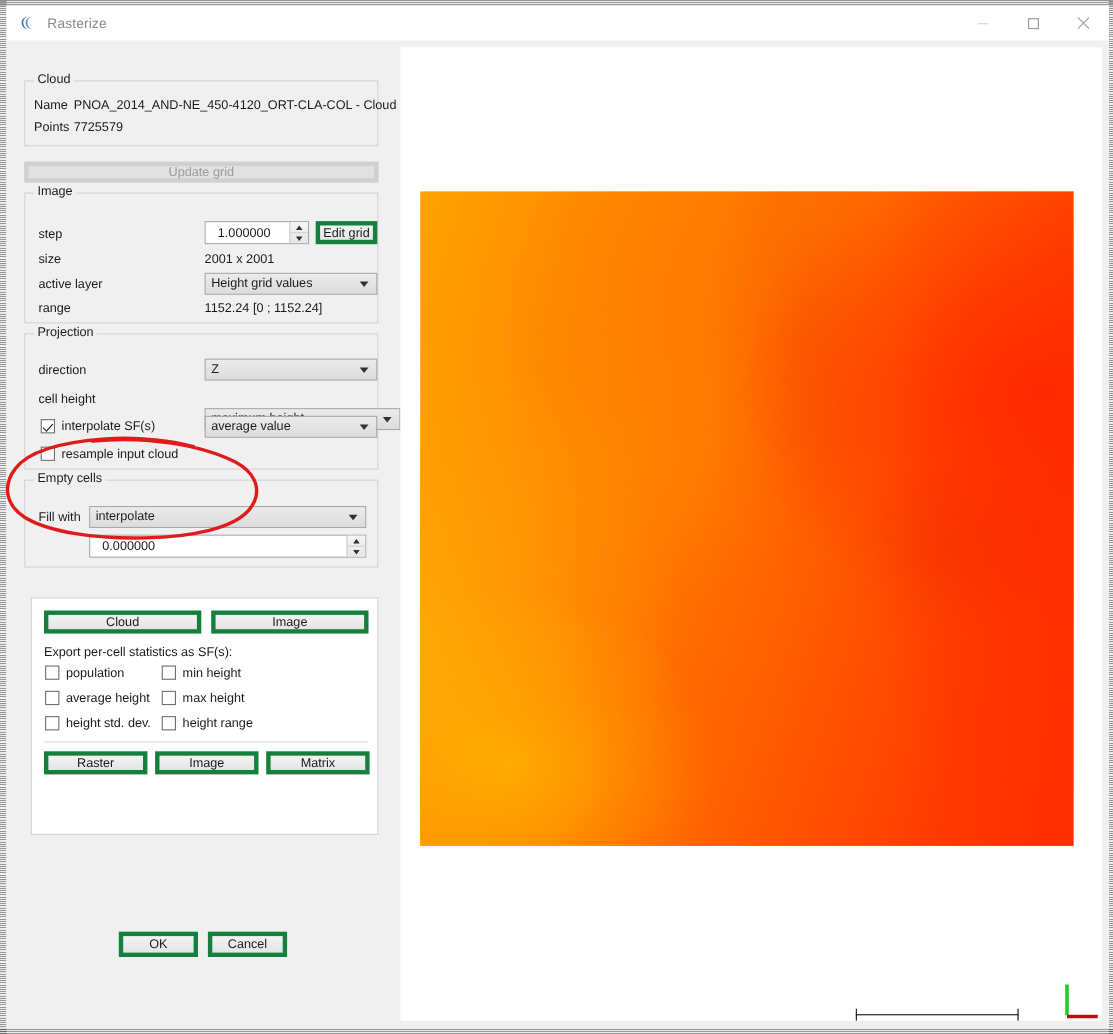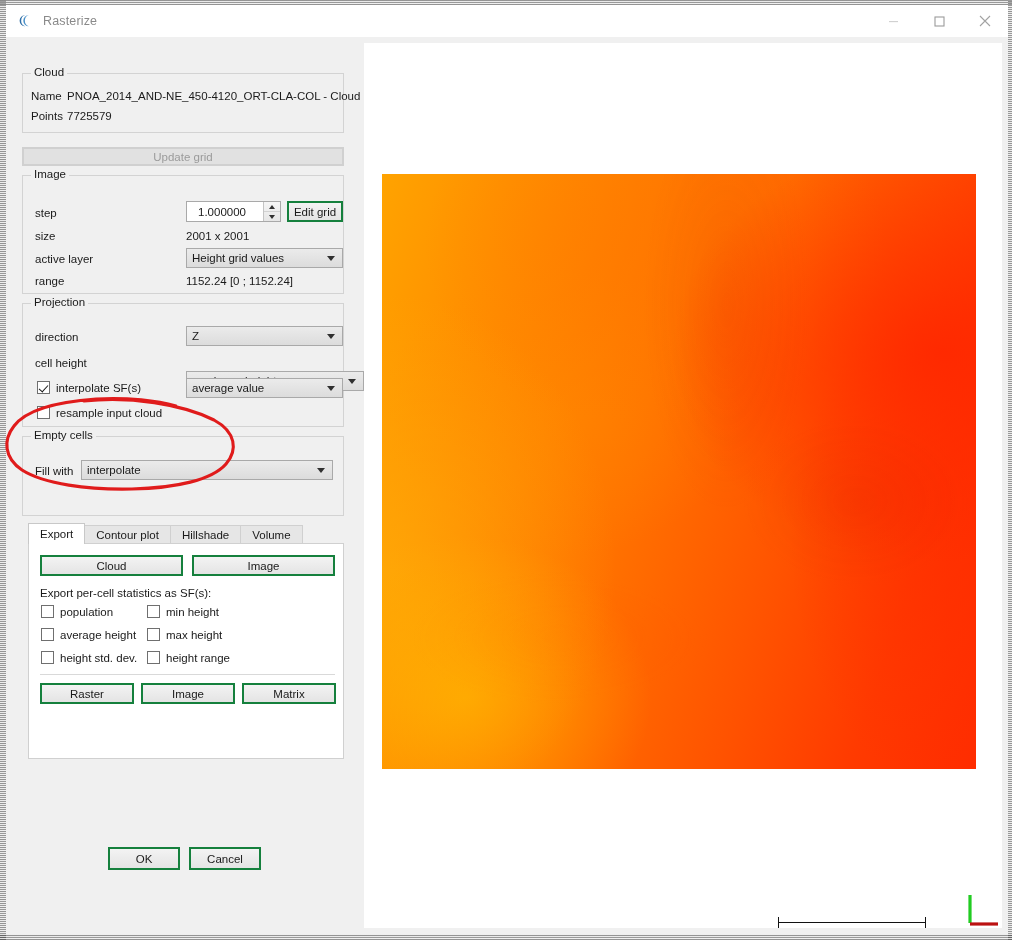--- a/index.html
+++ b/index.html
@@ -129,7 +129,7 @@
   .btn {
     position: absolute;
     background: linear-gradient(#f3f3f3, #e4e4e4);
-    border: 2px solid #15803d;
+    border: 4px solid #15803d;
     font-size: 11.5px;
     color: #1a1a1a;
     display: flex; align-items: center; justify-content: center;

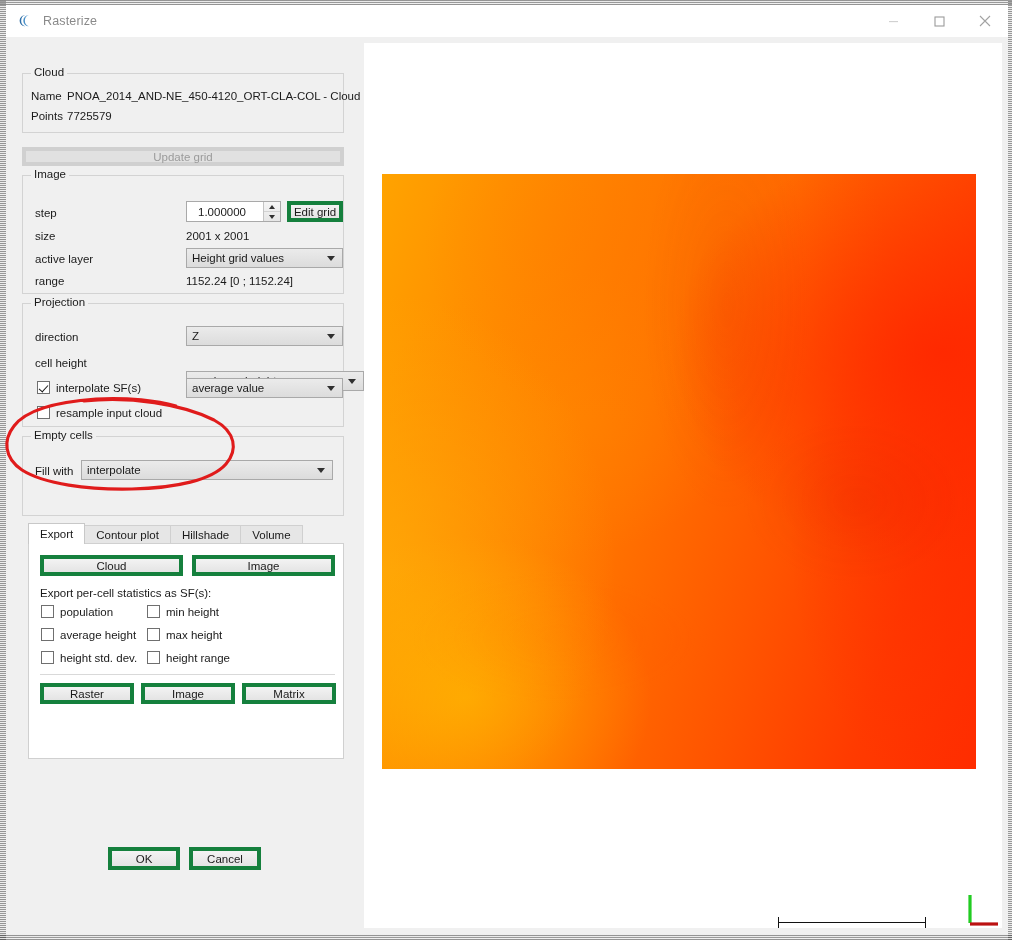--- a/index.html
+++ b/index.html
@@ -434,6 +434,17 @@
             <i class="arrow"></i>
           </div>
 
+          <div class="spin" style="left:58px; top:49px; width:252px; height:21px;">
+            <span>0.000000</span>
+            <div class="sbtns">
+              <div class="sbtn">
+                  <i class="tri-up"></i>
+                </div>
+              <div class="sbtn">
+                  <i class="tri-dn"></i>
+                </div>
+            </div>
+          </div>
         </div>
 
         <div class="tabbar">

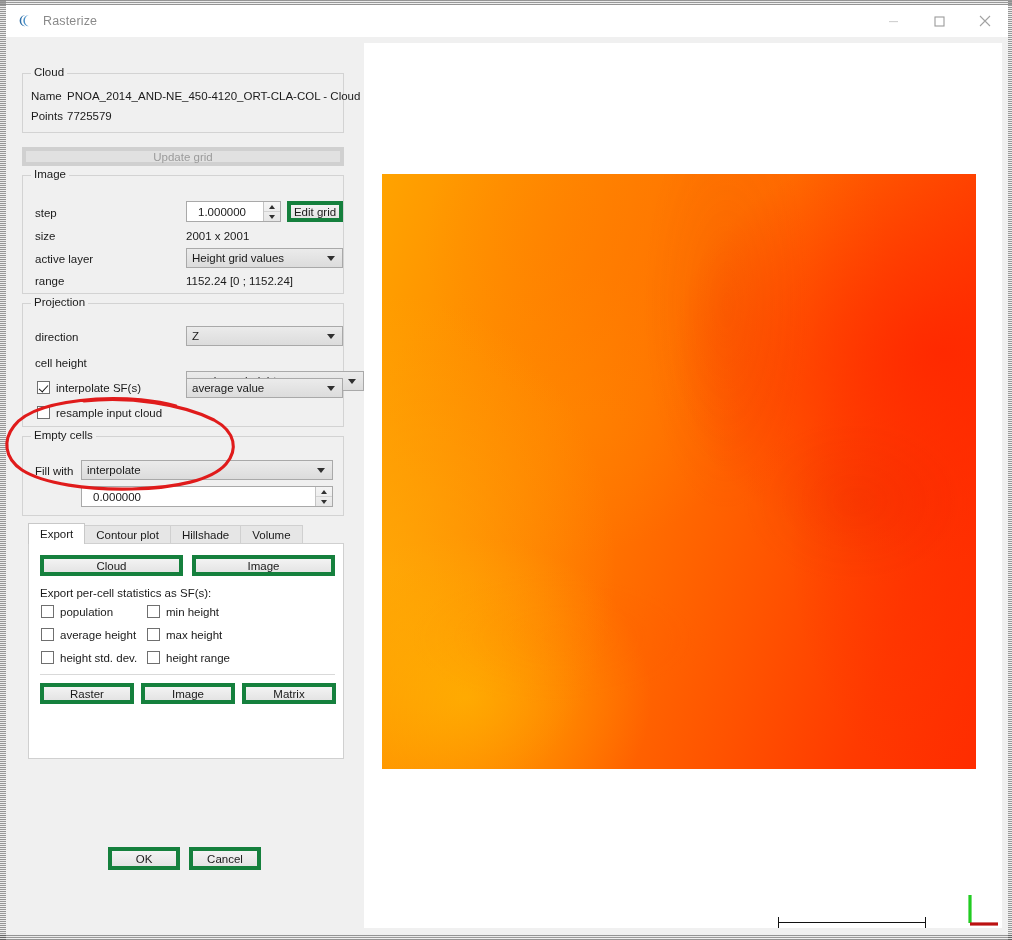--- a/index.html
+++ b/index.html
@@ -447,12 +447,6 @@
           </div>
         </div>
 
-        <div class="tabbar">
-          <div class="tab active">Export</div>
-          <div class="tab">Contour plot</div>
-          <div class="tab">Hillshade</div>
-          <div class="tab">Volume</div>
-        </div>
 
         <div class="tabpanel">
           <div class="btn" style="left:11px; top:11px; width:143px; height:21px;">Cloud</div>

